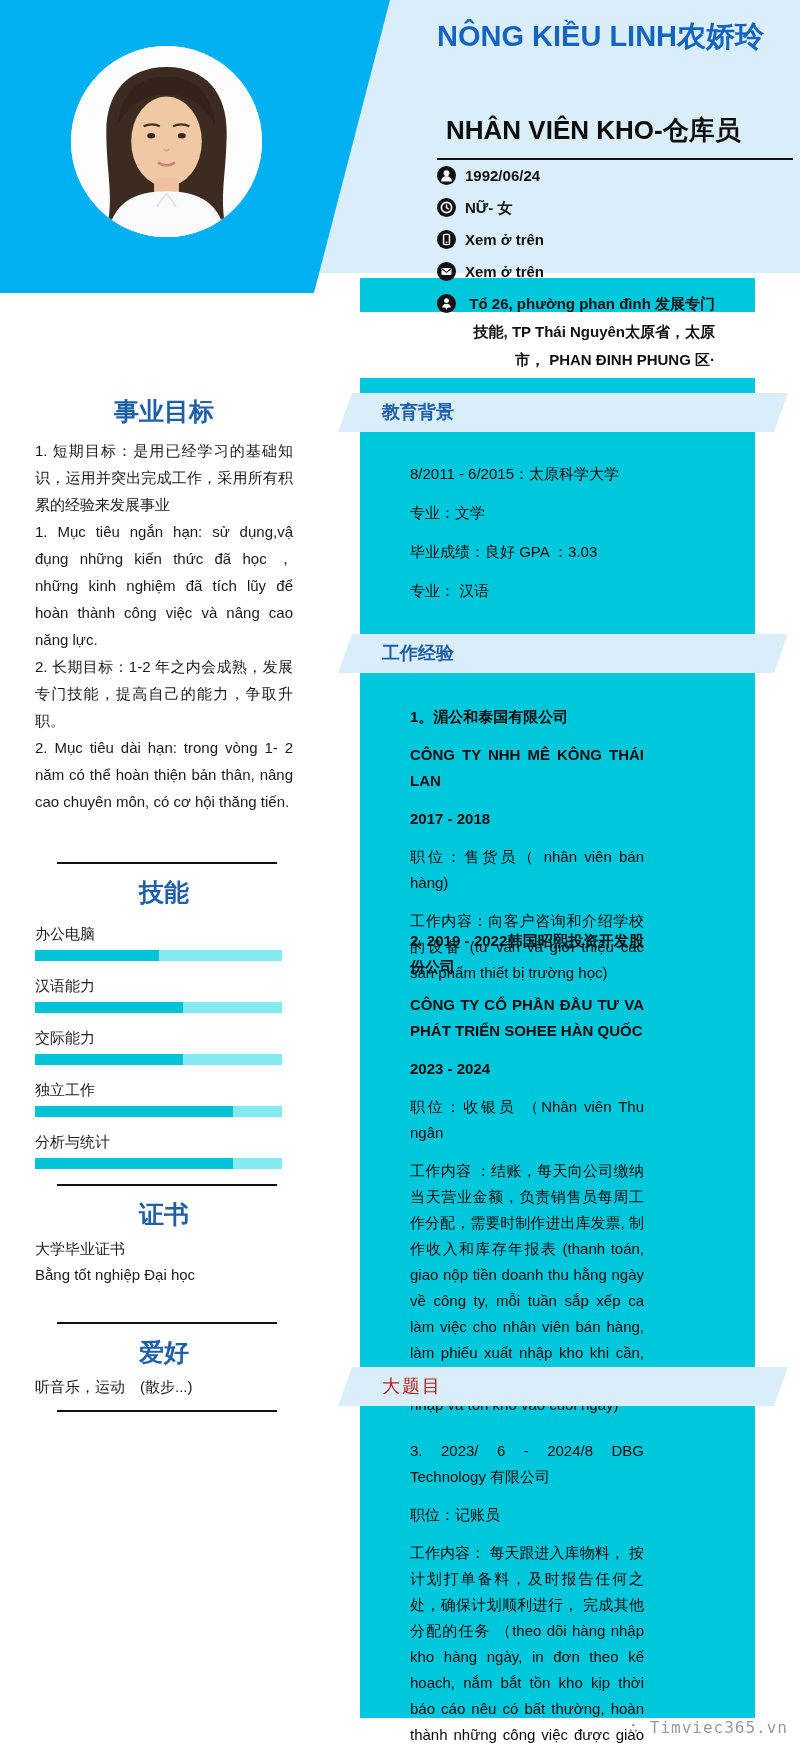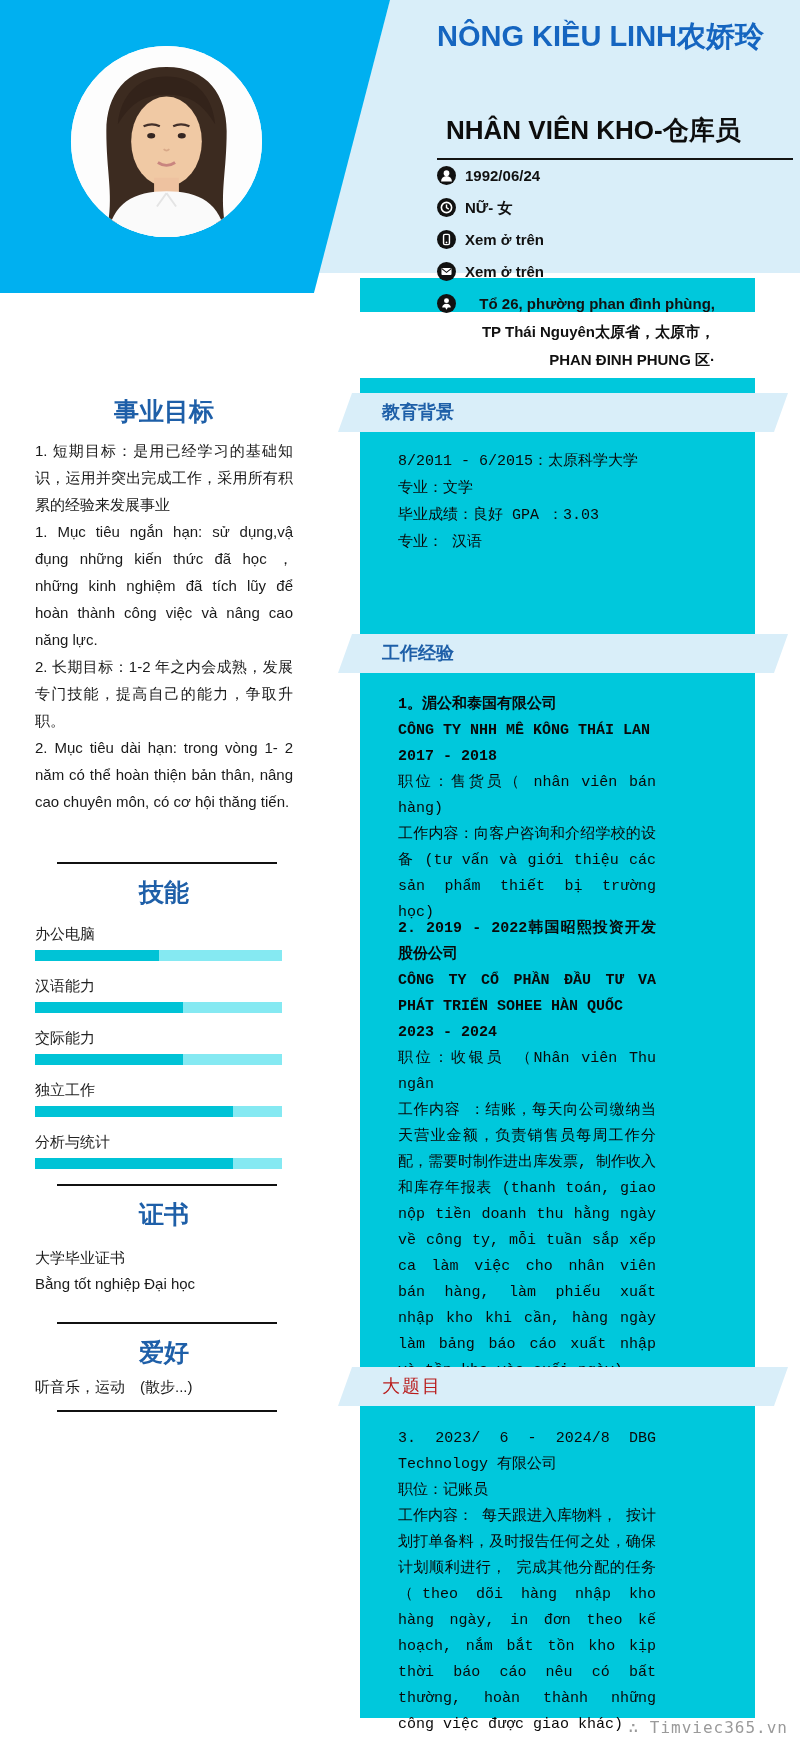--- a/index.html
+++ b/index.html
@@ -145,7 +145,7 @@
             <path d="M10 10.2c-2.9 0-4.5 1.8-4.5 4.1h3.1l1.4 2.4 1.4-2.4h3.1c0-2.3-1.6-4.1-4.5-4.1z" fill="#fff"></path>
           </svg>
       </span>
-      <span class="ctext">Tổ 26, phường phan đình phùng, TP Thái Nguyên太原省，太原市， PHAN ĐINH PHUNG 区·</span>
+      <span class="ctext">Tổ 26, phường phan đình 发展专门技能, TP Thái Nguyên太原省，太原市， PHAN ĐINH PHUNG 区·</span>
     </div>
   </div>
 

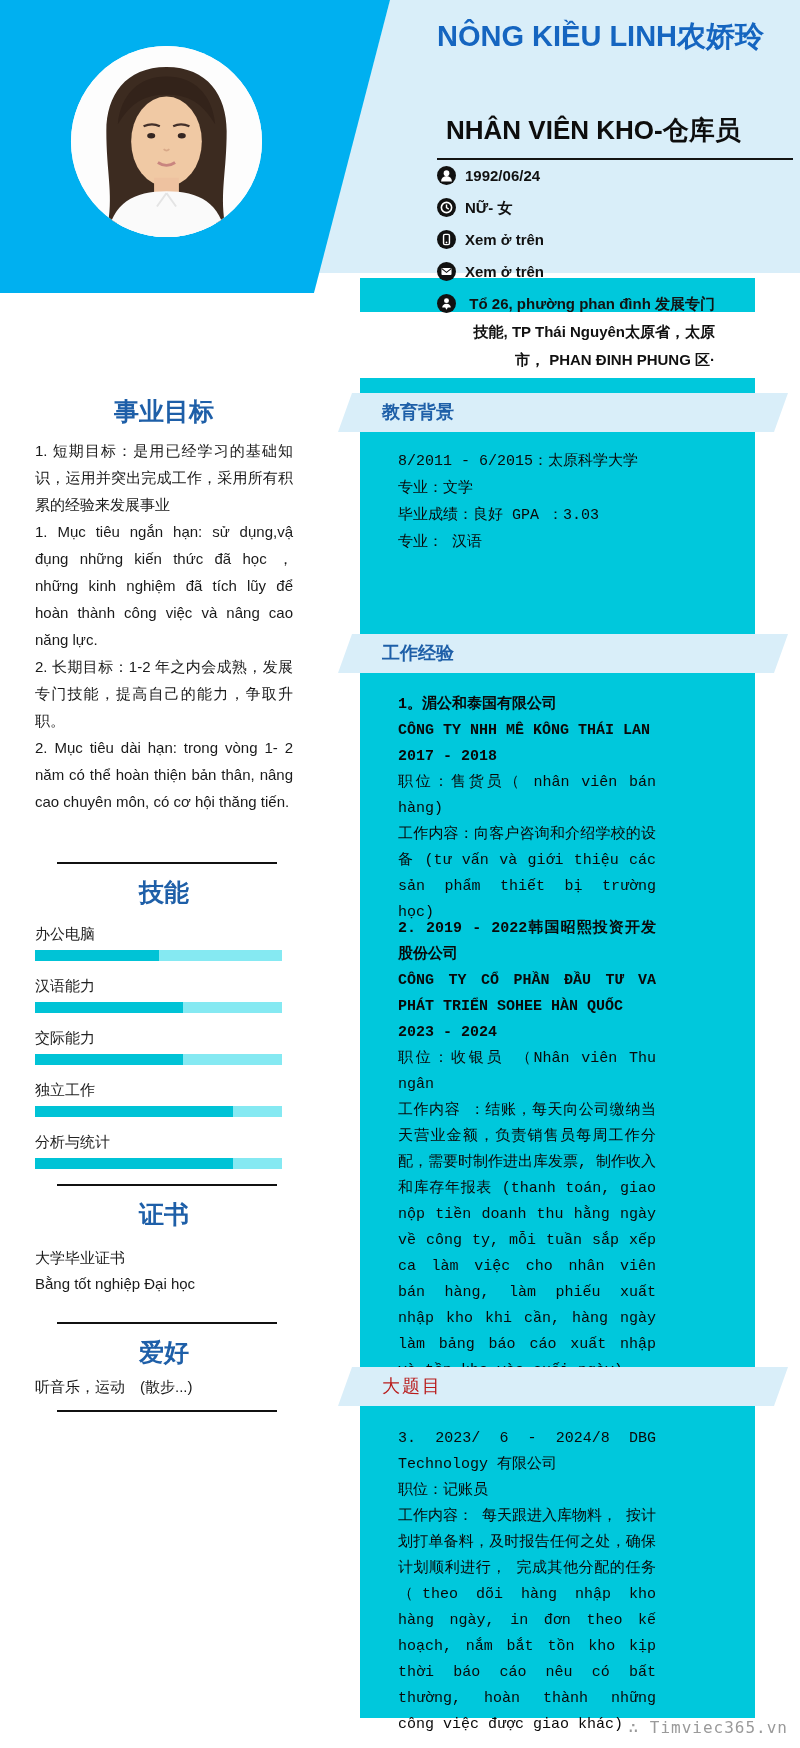--- a/index.html
+++ b/index.html
@@ -54,7 +54,7 @@
   .band.muted .band-text { color:#b91c1c; font-weight:normal; letter-spacing:2px; }
 
   .rblock { position:absolute; left:398px; width:258px; font-size:15px; color:#090909; text-align:justify; }
-  .rblock p { margin:0;font-family:Liberation Mono, monospace; }
+  .rblock p { margin:12px; }
   .edu-block { top:448px; line-height:27px; }
   .job1 { top:692px; line-height:26px; }
   .job2 { top:916px; line-height:26px; }

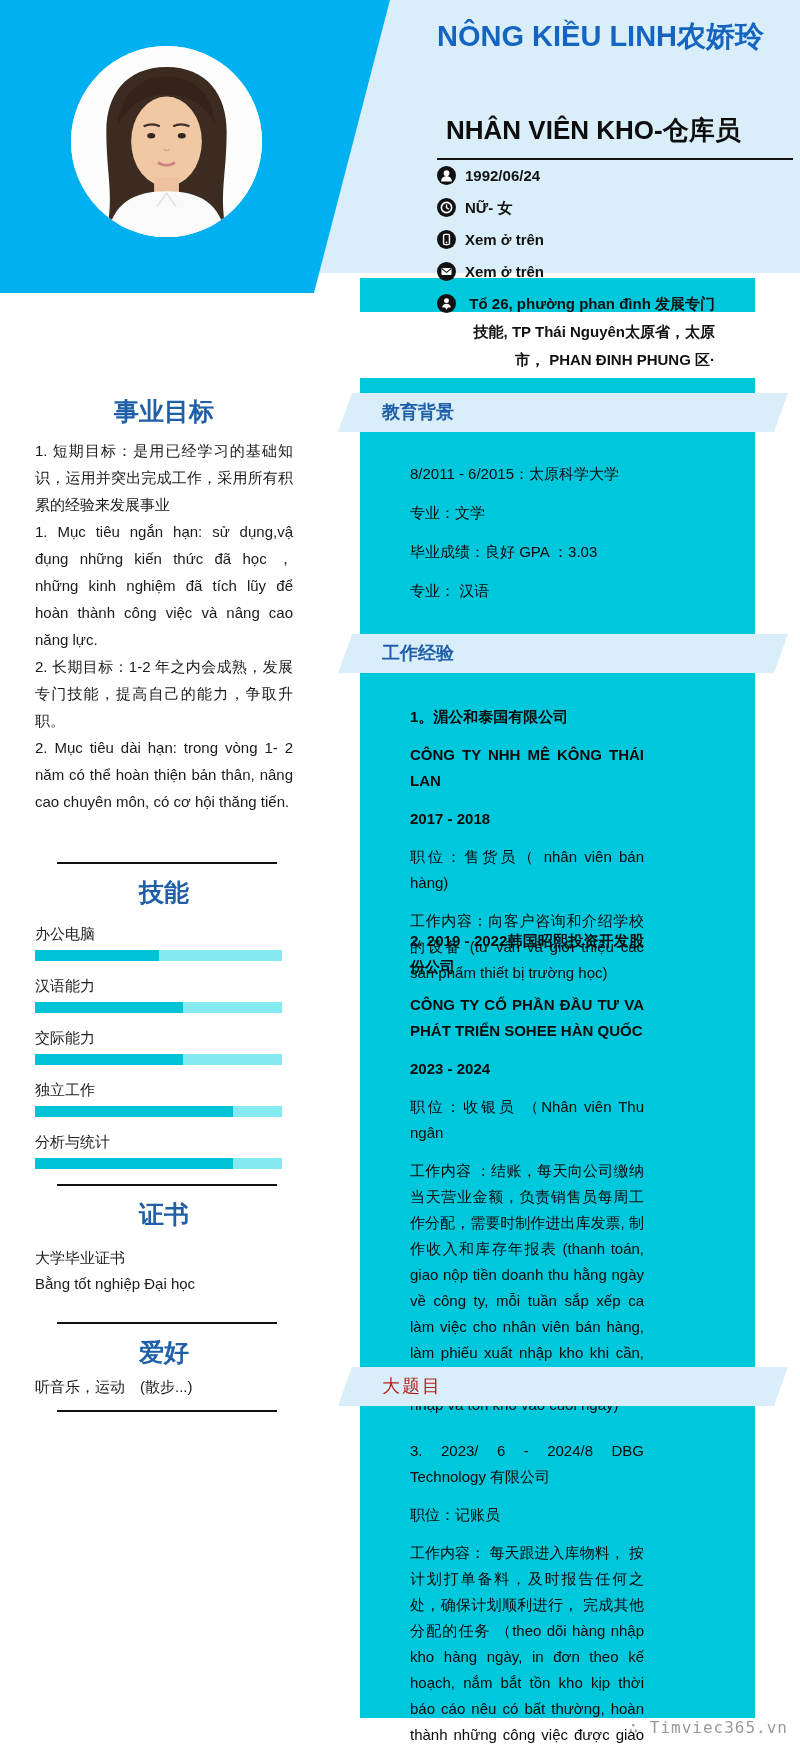--- a/index.html
+++ b/index.html
@@ -189,7 +189,7 @@
   <div class="ldiv" style="top:1184px;"></div>
 
   <div class="lsec-title" style="top:1198px;">证书</div>
-  <div class="cert-lines" style="top:1236px;margin-top:9px;">
+  <div class="cert-lines" style="top:1236px;">
     <p>大学毕业证书</p>
     <p>Bằng tốt nghiệp Đại học</p>
   </div>

